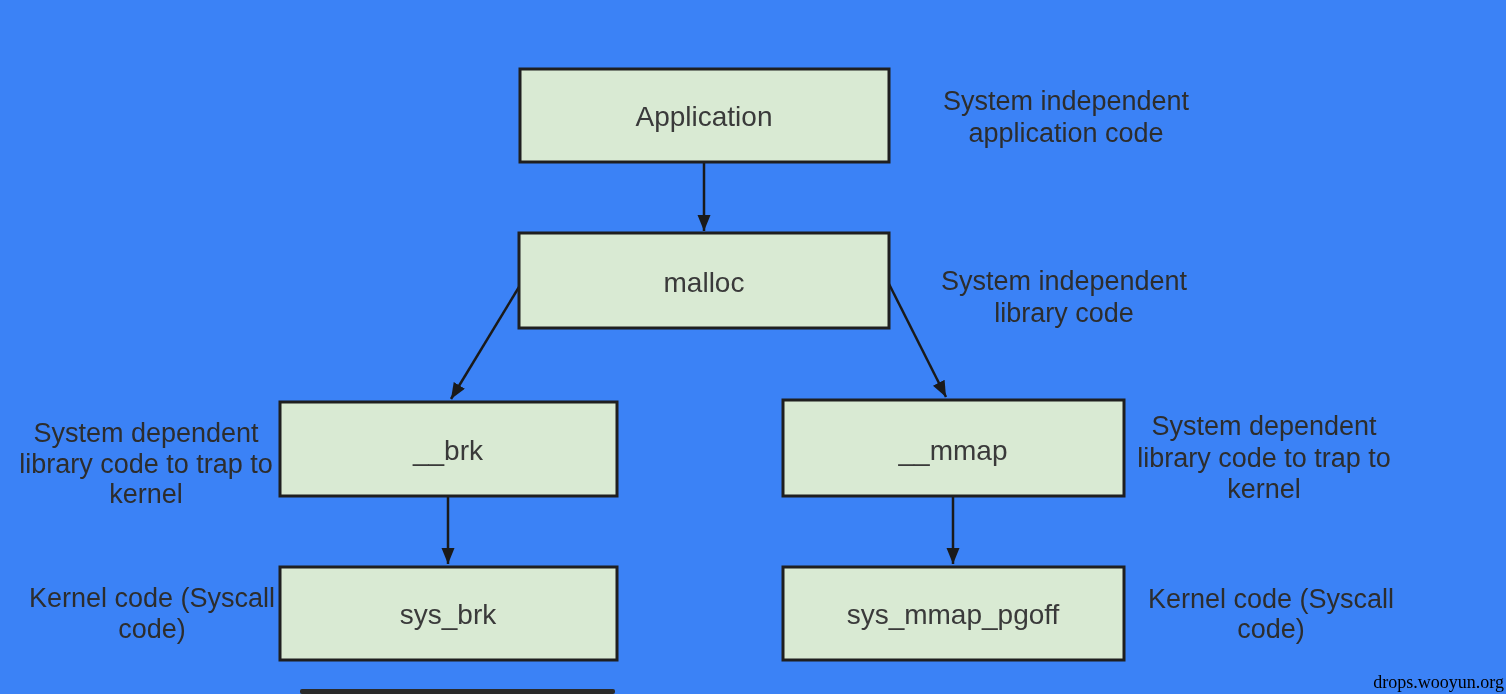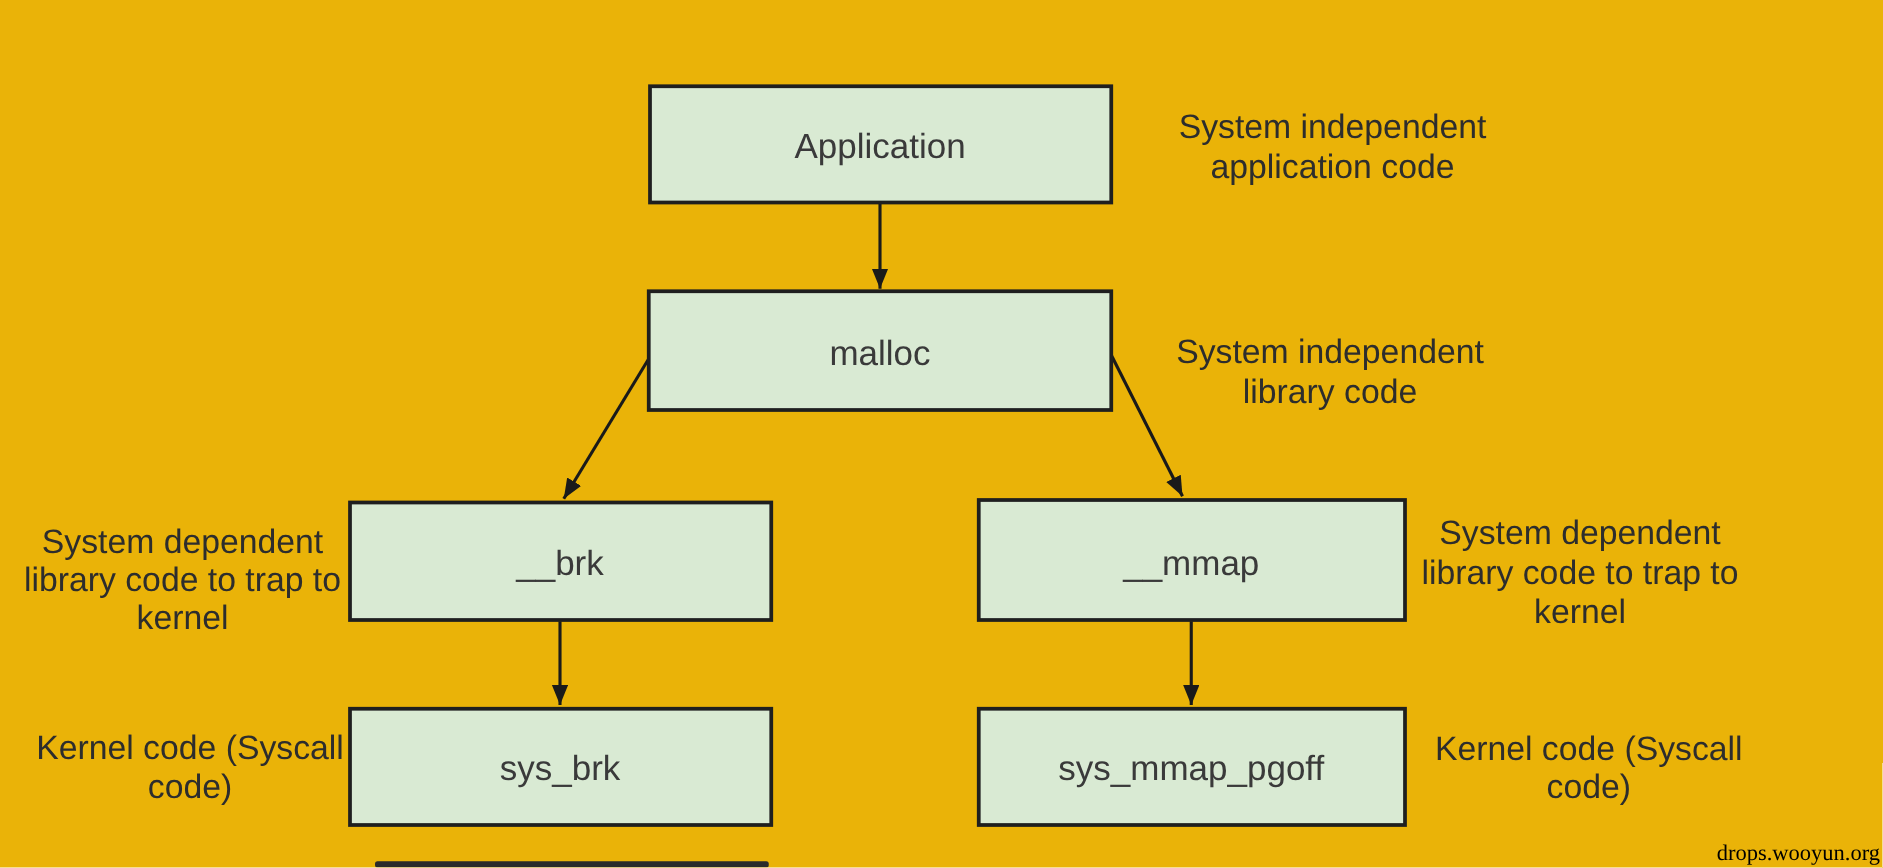--- a/index.html
+++ b/index.html
@@ -11,7 +11,7 @@
     position: relative;
     width: 1506px;
     height: 694px;
-    background: #eab308;
+    background: #3b82f6;
     overflow: hidden;
     font-family: "Liberation Sans", sans-serif;
   }

